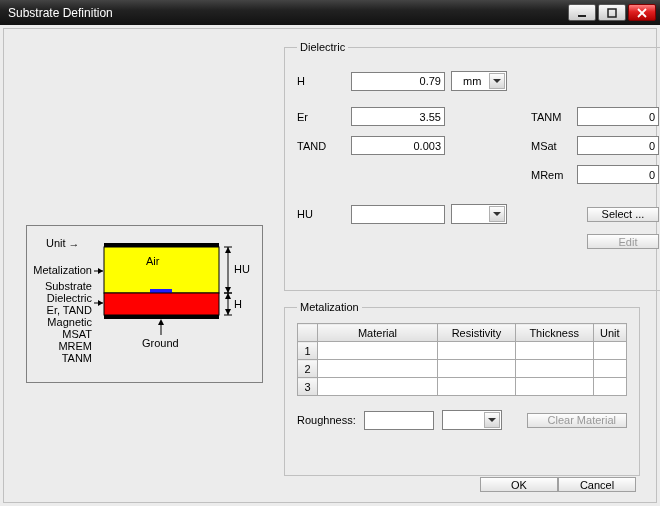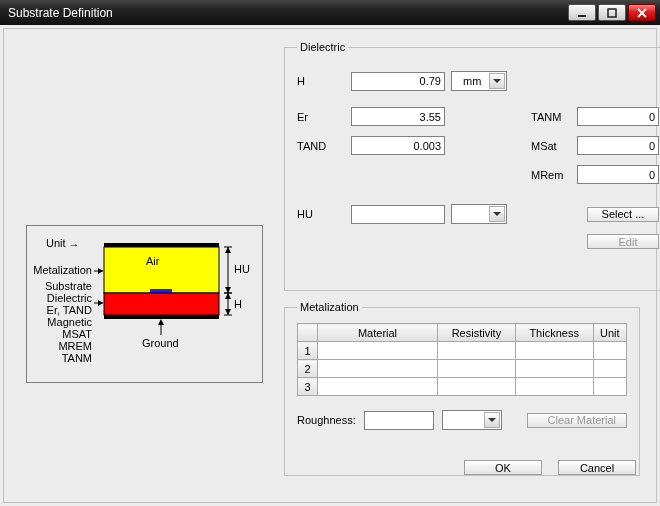--- a/index.html
+++ b/index.html
@@ -173,8 +173,8 @@
 
   .footer-btns {
     position: absolute;
-    right: 20px; bottom: 27px;
-    display: flex; gap: 16px;
+    right: 20px; bottom: 10px;
+    display: flex; 
   }
 </style>
 </head>

